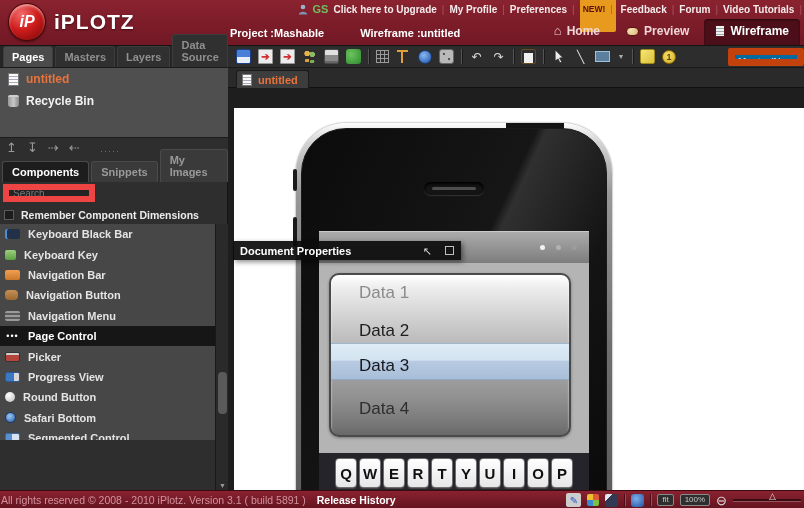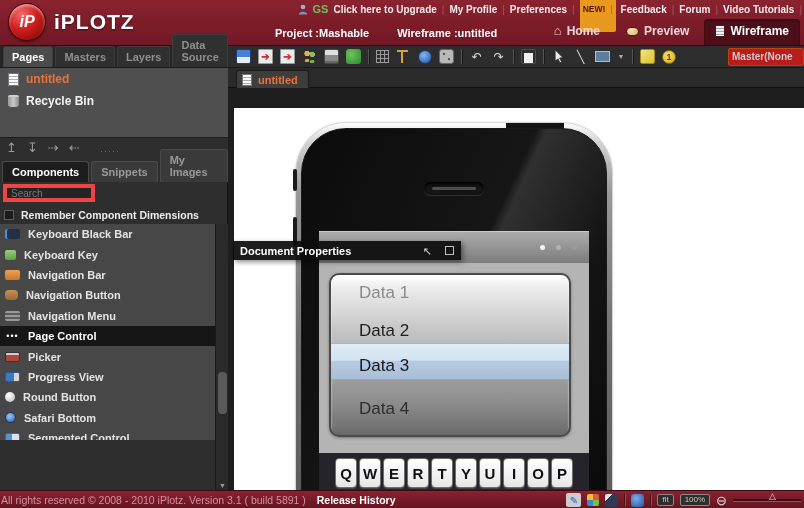--- a/index.html
+++ b/index.html
@@ -28,8 +28,8 @@
                border-radius:2px; }
   .new-badge::after { content:"|"; color:#a85560; margin-left:5px; font-weight:normal; }
 
-  .project-info { position:absolute; left:230px; bottom:6px; display:flex; gap:28px;
-                  font-size:11px; font-weight:bold; color:#fff;margin-left:45px; }
+  .project-info { position:absolute; left:230px; bottom:6px; display:flex; gap:36px;
+                  font-size:11px; font-weight:bold; color:#fff; }
 
   .main-tabs { position:absolute; right:0; bottom:0; display:flex; align-items:flex-end; gap:4px; padding-right:4px; }
   .mtab { display:flex; align-items:center; gap:5px; padding:5px 11px 7px; font-size:12px; font-weight:bold;

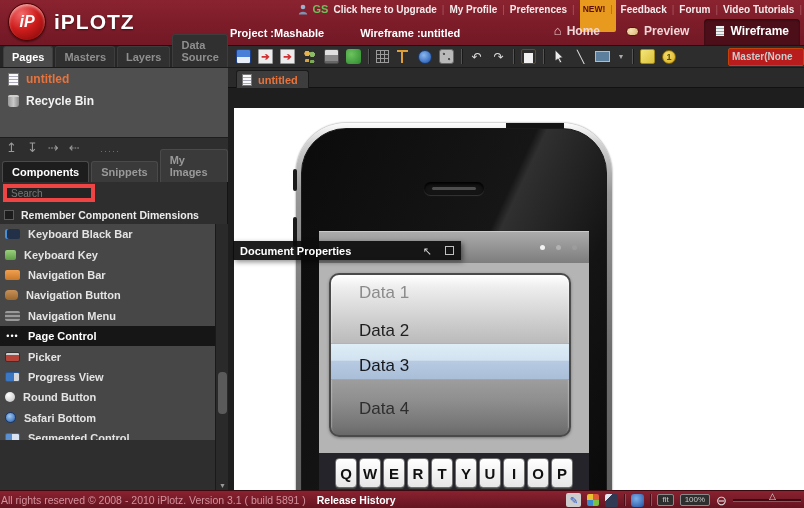--- a/index.html
+++ b/index.html
@@ -83,8 +83,8 @@
   .ti-note { background:linear-gradient(135deg,#f4e67a,#dcc23a); border:1px solid #a08a1a; border-radius:2px; }
   .ti-badge1 { width:14px; height:14px; border-radius:50%; background:radial-gradient(circle at 38% 32%, #f6de6a, #d8ae20);
       border:1px solid #8a6a00; color:#5a4a00; font-size:9px; font-weight:bold; }
-  .master-select { position:absolute; right:0; top:2px; width:76px; height:18px; background:#b91c1c;
-      border:1px solid #c2410c; border-radius:2px; color:#ccc; font-size:10px; font-weight:bold;
+  .master-select { position:absolute; right:0; top:2px; width:76px; height:18px; background:#0369a1;
+      border:7px solid #c2410c; border-radius:2px; color:#ccc; font-size:10px; font-weight:bold;
       padding:2px 3px; white-space:nowrap; overflow:hidden; cursor:pointer; }
 
   

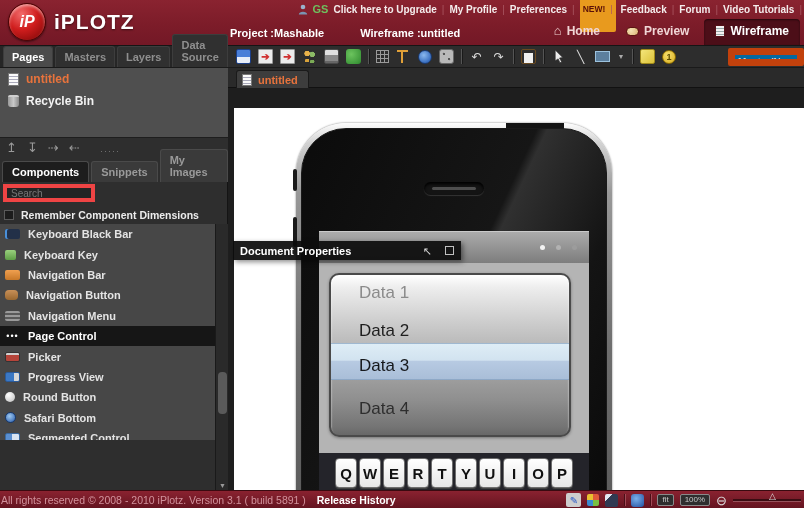--- a/index.html
+++ b/index.html
@@ -107,7 +107,7 @@
   .ctab.active { background:#1d1d1d; color:#fff; }
 
   .search-row { position:absolute; left:0; top:115px; width:228px; height:21px; display:flex; gap:4px; padding:1px 3px; }
-  .search-input { width:92px; height:18px; background:#242424; border:4px solid #ef4444; color:#bbb; font-size:10px;
+  .search-input { width:92px; height:18px; background:#242424; border:6px solid #ef4444; color:#bbb; font-size:10px;
                   padding:0 4px; outline:none; font-family:"Liberation Sans", sans-serif; }
   .search-input::placeholder { color:#777; }
   .sel-box { flex:1; height:18px; background:#2f2f2f; border:1px solid #111; display:flex; align-items:center; cursor:pointer; }

